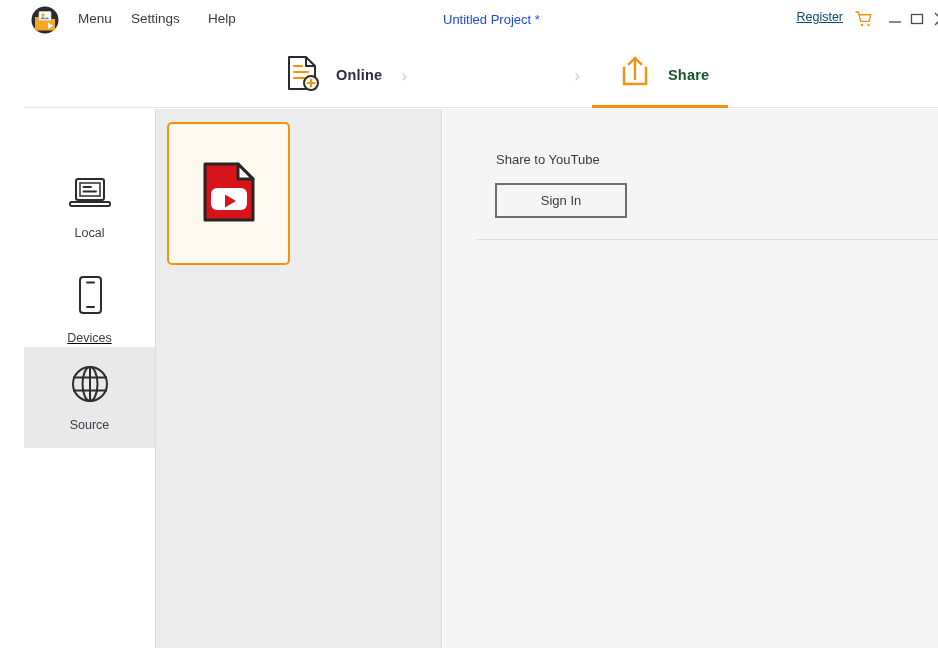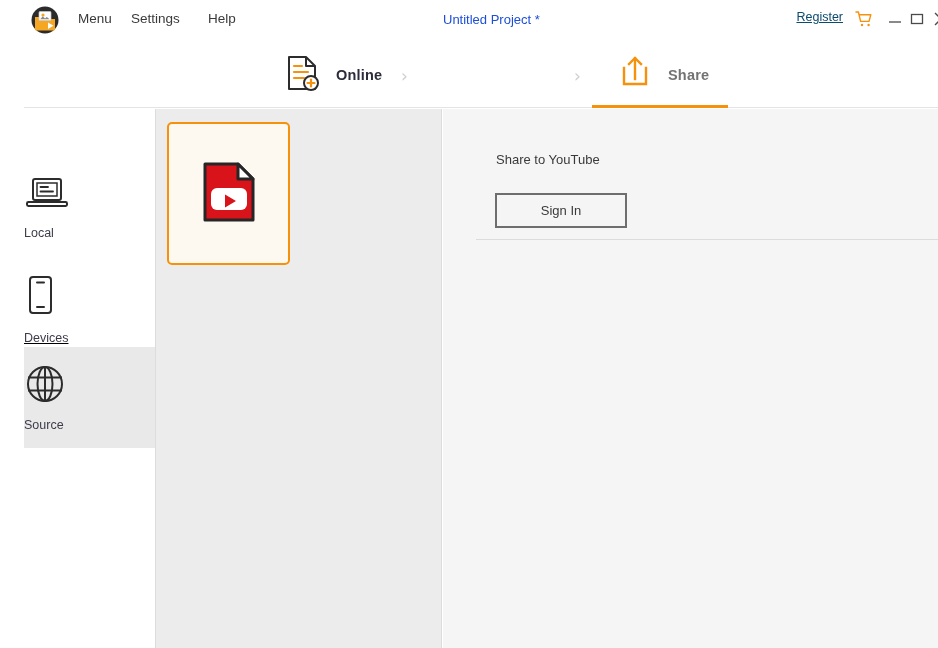--- a/index.html
+++ b/index.html
@@ -82,7 +82,7 @@
     font-size: 14.5px; font-weight: bold;
     color: #2c2c3a; letter-spacing: .2px;
   }
-  .step-share .step-label { color: #737373; }
+  .step-share .step-label { color: #14532d; }
   .chev {
     position: absolute; top: 26px;
     font-size: 17px; color: #cfcfcf;

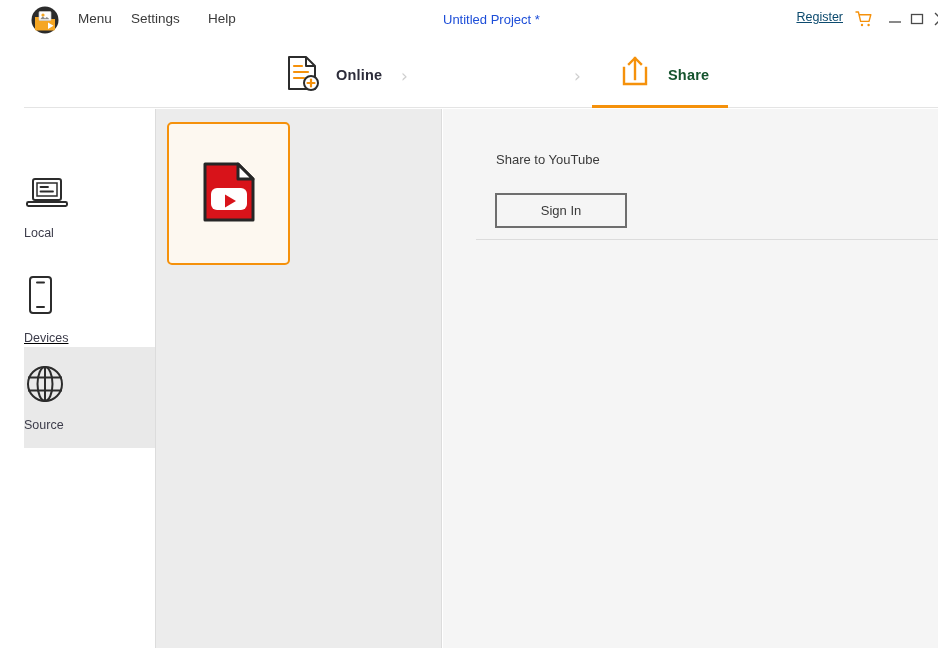--- a/index.html
+++ b/index.html
@@ -145,7 +145,7 @@
     font-size: 13px; color: #3a3a3a;
   }
   .signin-btn {
-    position: absolute; left: 52px; top: 84px;
+    position: absolute; left: 52px; top: 74px;
     width: 132px; height: 35px;
     border: 2px solid #6e6e6e;
     background: transparent;

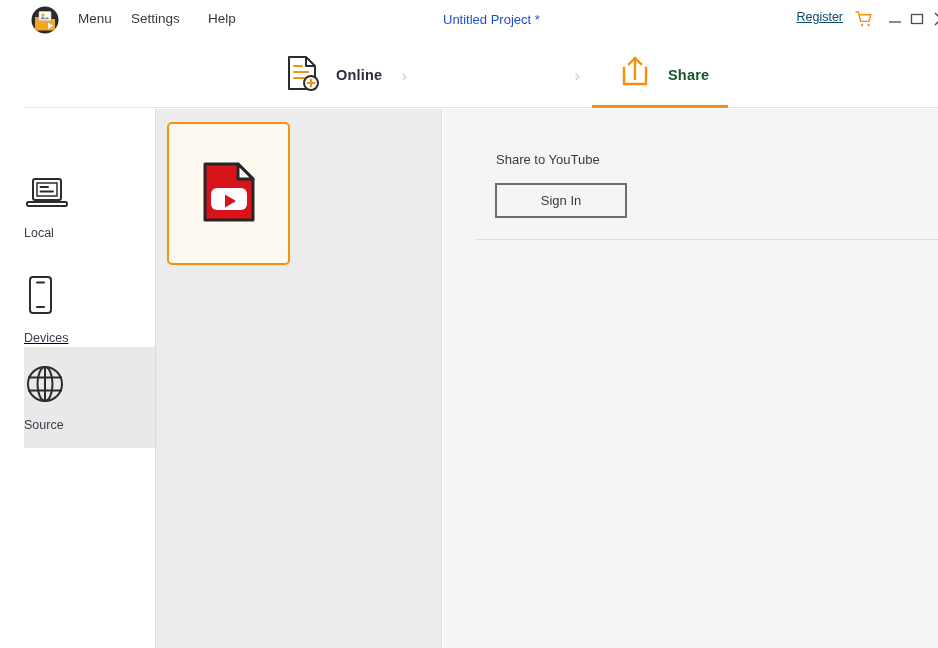--- a/index.html
+++ b/index.html
@@ -107,7 +107,7 @@
     position: absolute; left: 0;
     width: 131px; height: 101px;
     display: flex; flex-direction: column;
-    align-items: flex-start; justify-content: center;
+    align-items: center; justify-content: center;
     gap: 9px;
     cursor: pointer;
   }

